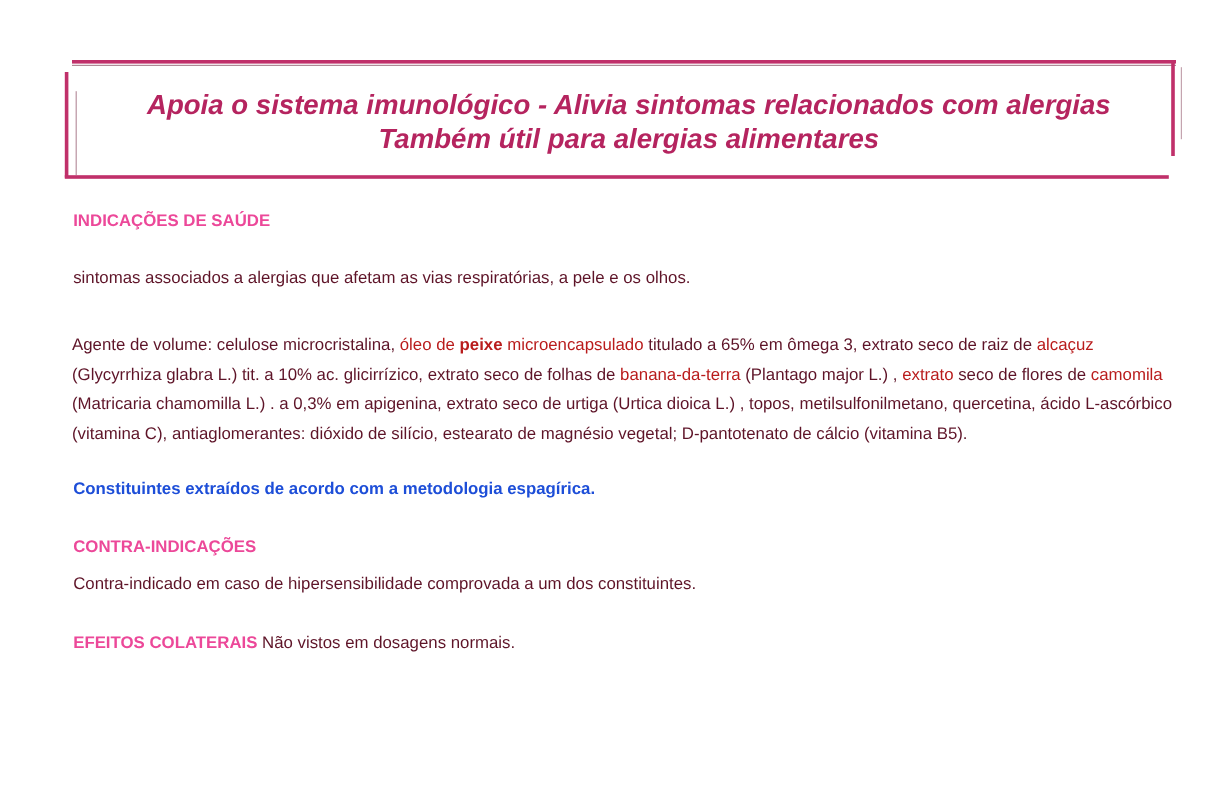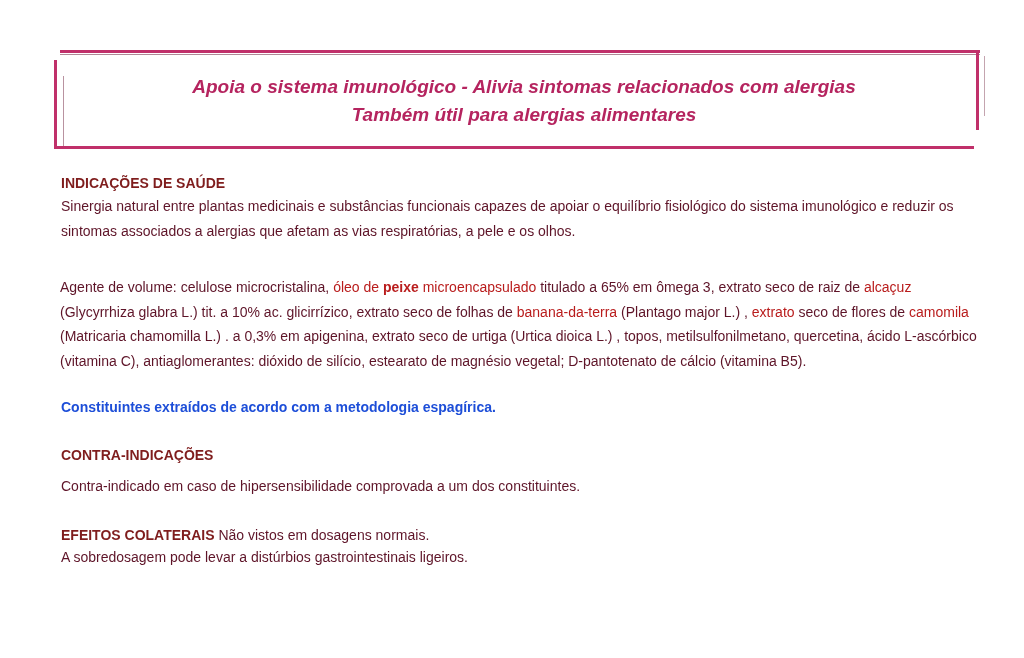--- a/index.html
+++ b/index.html
@@ -14,7 +14,7 @@
   .b-right { position: absolute; left: 922px; top: 2px; width: 3px; height: 78px; background: #c0306a; }
   .b-right2 { position: absolute; left: 930px; top: 6px; width: 1px; height: 60px; background: #8a4a60; opacity: .5; }
   .banner-text { position: absolute; left: 0; top: 23px; width: 940px; text-align: center;
-                 color: #b5245f; font-weight: bold; font-style: italic; font-size: 19px; line-height: 28px; }
+                 color: #b5245f; font-weight: bold; font-style: italic; font-size: 23px; line-height: 28px; }
   .content { position: absolute; left: 61px; top: 172px; width: 920px; color: #5e1428; font-size: 14px; line-height: 24.5px; }
   .heading { color: #7f1d1d; font-weight: bold; font-size: 14px; margin: 0; line-height: 22px; }
   p { margin: 0; }

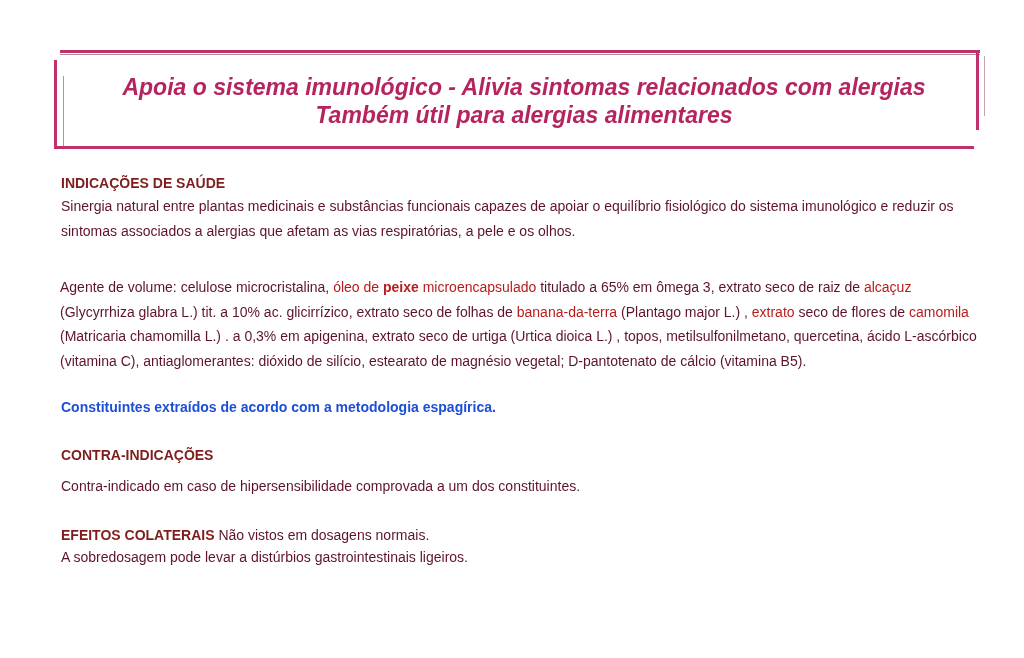--- a/index.html
+++ b/index.html
@@ -16,7 +16,7 @@
   .banner-text { position: absolute; left: 0; top: 23px; width: 940px; text-align: center;
                  color: #b5245f; font-weight: bold; font-style: italic; font-size: 23px; line-height: 28px; }
   .content { position: absolute; left: 61px; top: 172px; width: 920px; color: #5e1428; font-size: 14px; line-height: 24.5px; }
-  .heading { color: #7f1d1d; font-weight: bold; font-size: 14px; margin: 0; line-height: 22px; }
+  .heading { color: #ec4899; font-weight: bold; font-size: 14px; margin: 0; line-height: 22px; }
   p { margin: 0; }
   .blk { color: #b91c1c; }
   .it { }

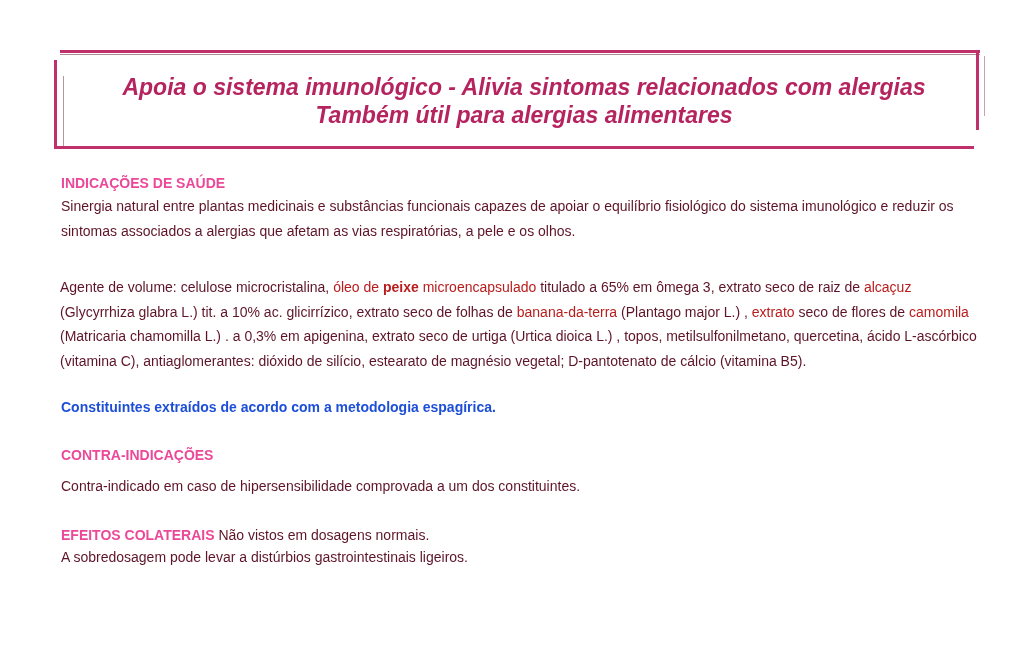--- a/index.html
+++ b/index.html
@@ -42,7 +42,7 @@
 <div class="content">
   <section>
     <h3 class="heading">INDICAÇÕES DE SAÚDE</h3>
-    <p><span>Sinergia natural entre plantas medicinais e substâncias funcionais capazes de apoiar o equilíbrio fisiológico do sistema imunológico e reduzir os</span><br><span>sintomas  associados a alergias que afetam as vias respiratórias, a pele e os olhos.</span></p>
+    <p><br><span>sintomas  associados a alergias que afetam as vias respiratórias, a pele e os olhos.</span></p>
   </section>
 
   <section style="margin-top:32px;">

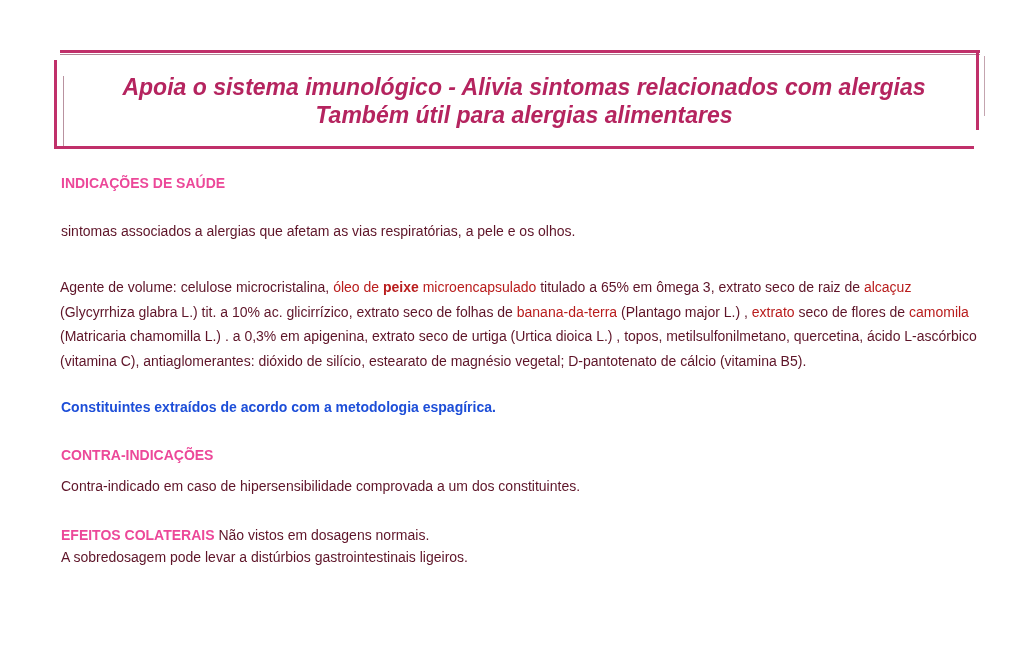--- a/index.html
+++ b/index.html
@@ -56,7 +56,7 @@
   </section>
 
   <section style="margin-top:26px;">
-    <p style="line-height:22px;"><span class="heading">EFEITOS COLATERAIS</span><span> Não vistos em dosagens normais.</span><br><span>A sobredosagem pode levar a distúrbios gastrointestinais ligeiros.</span></p>
+    <p style="line-height:22px;"><span class="heading">EFEITOS COLATERAIS</span><span> Não vistos em dosagens normais.</span><br></p>
   </section>
 </div>
 

